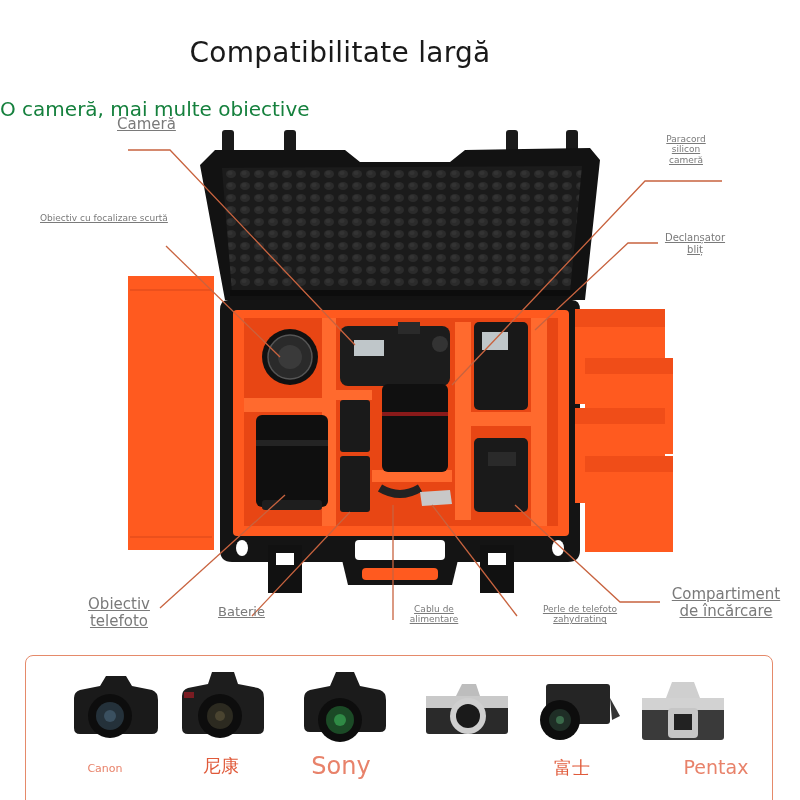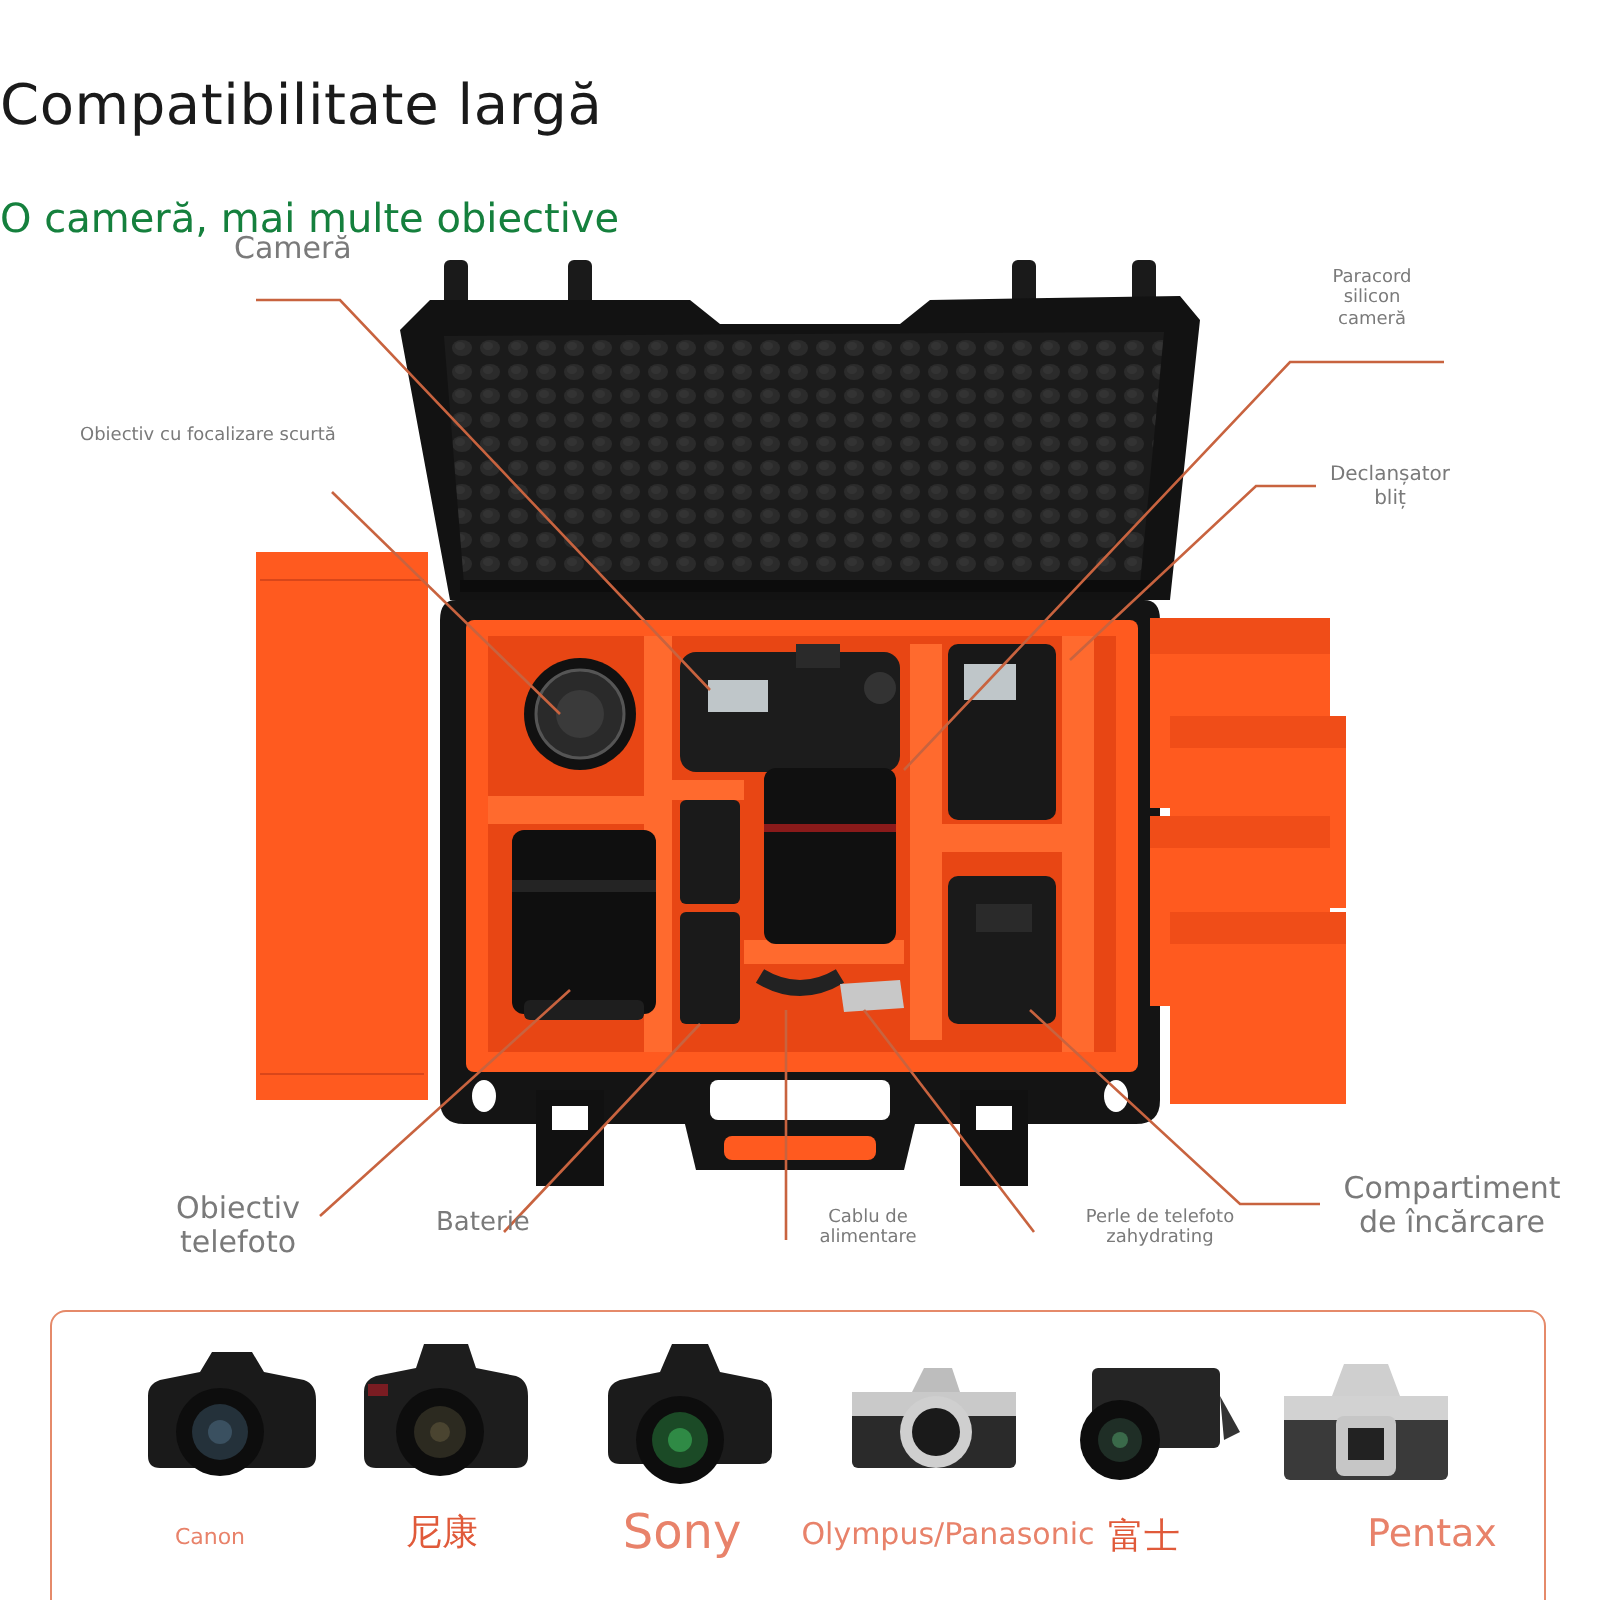--- a/index.html
+++ b/index.html
@@ -6,7 +6,7 @@
   body { width:800px; height:800px; position:relative; overflow:hidden;
          font-family:"DejaVu Sans", sans-serif; }
   .abs { position:absolute; }
-  .title { top:36px; left:0; width:680px; text-align:left; font-size:28px; color:#1a1a1a; letter-spacing:0.3px; }
+  .title { top:36px; left:0; width:680px; text-align:center; font-size:28px; color:#1a1a1a; letter-spacing:0.3px; }
   .subtitle { top:97px; left:0; width:800px; text-align:left; font-size:20px; color:#15803d; }
   .lbl { color:#7a7a7a; line-height:1.15; text-align:center; }
   .lbl-lg { font-size:15px; }

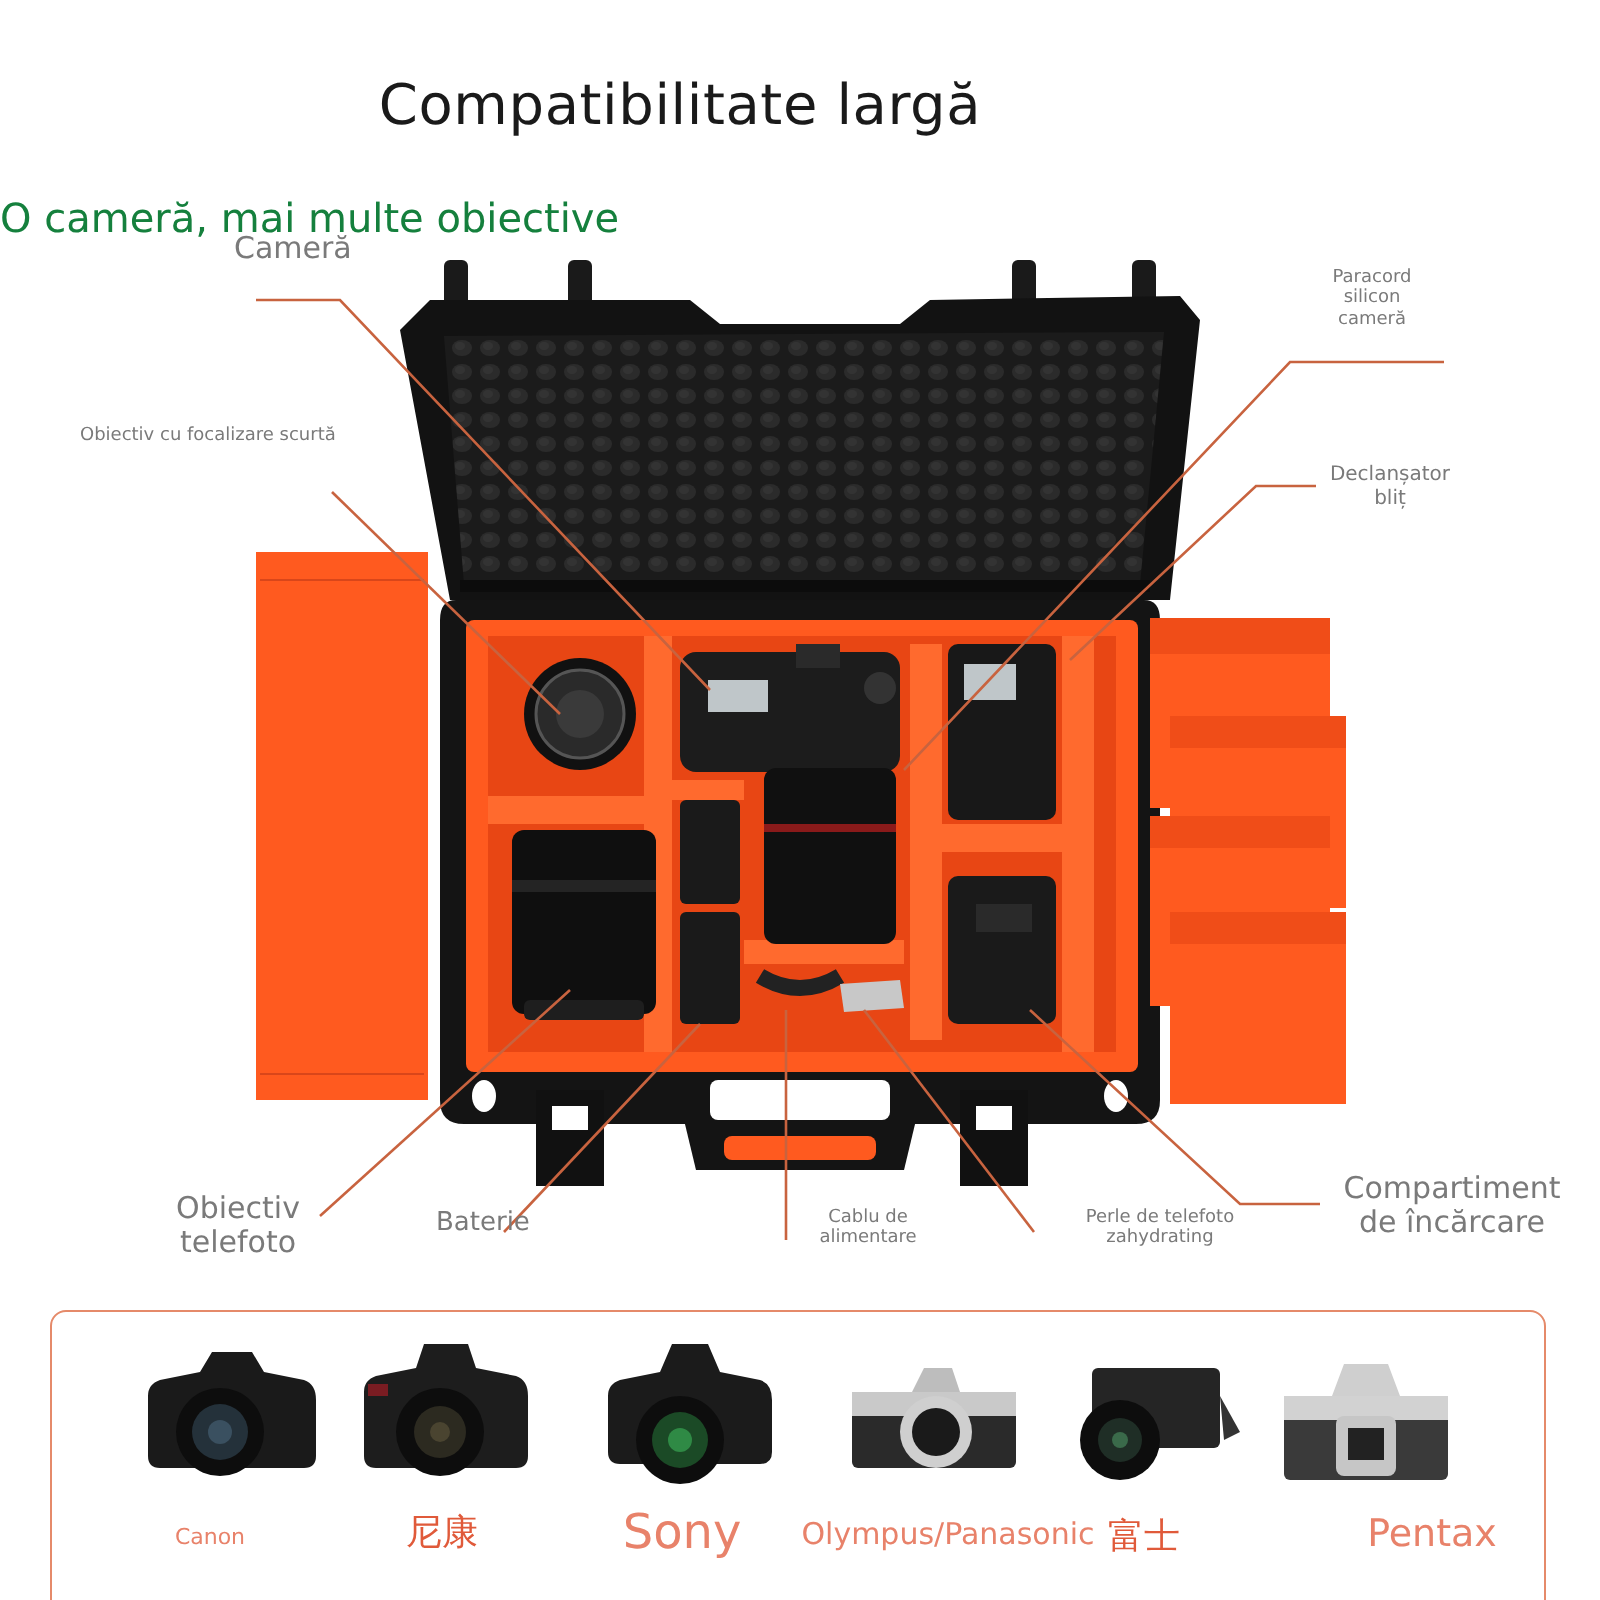--- a/index.html
+++ b/index.html
@@ -8,7 +8,7 @@
   .abs { position:absolute; }
   .title { top:36px; left:0; width:680px; text-align:center; font-size:28px; color:#1a1a1a; letter-spacing:0.3px; }
   .subtitle { top:97px; left:0; width:800px; text-align:left; font-size:20px; color:#15803d; }
-  .lbl { color:#7a7a7a; line-height:1.15; text-align:center; }
+  .lbl { color:#7a7a7a; line-height:1.15; text-align:center;text-decoration:underline; }
   .lbl-lg { font-size:15px; }
   .lbl-md { font-size:13px;margin-left:16px; }
   .lbl-sm { font-size:10px; }

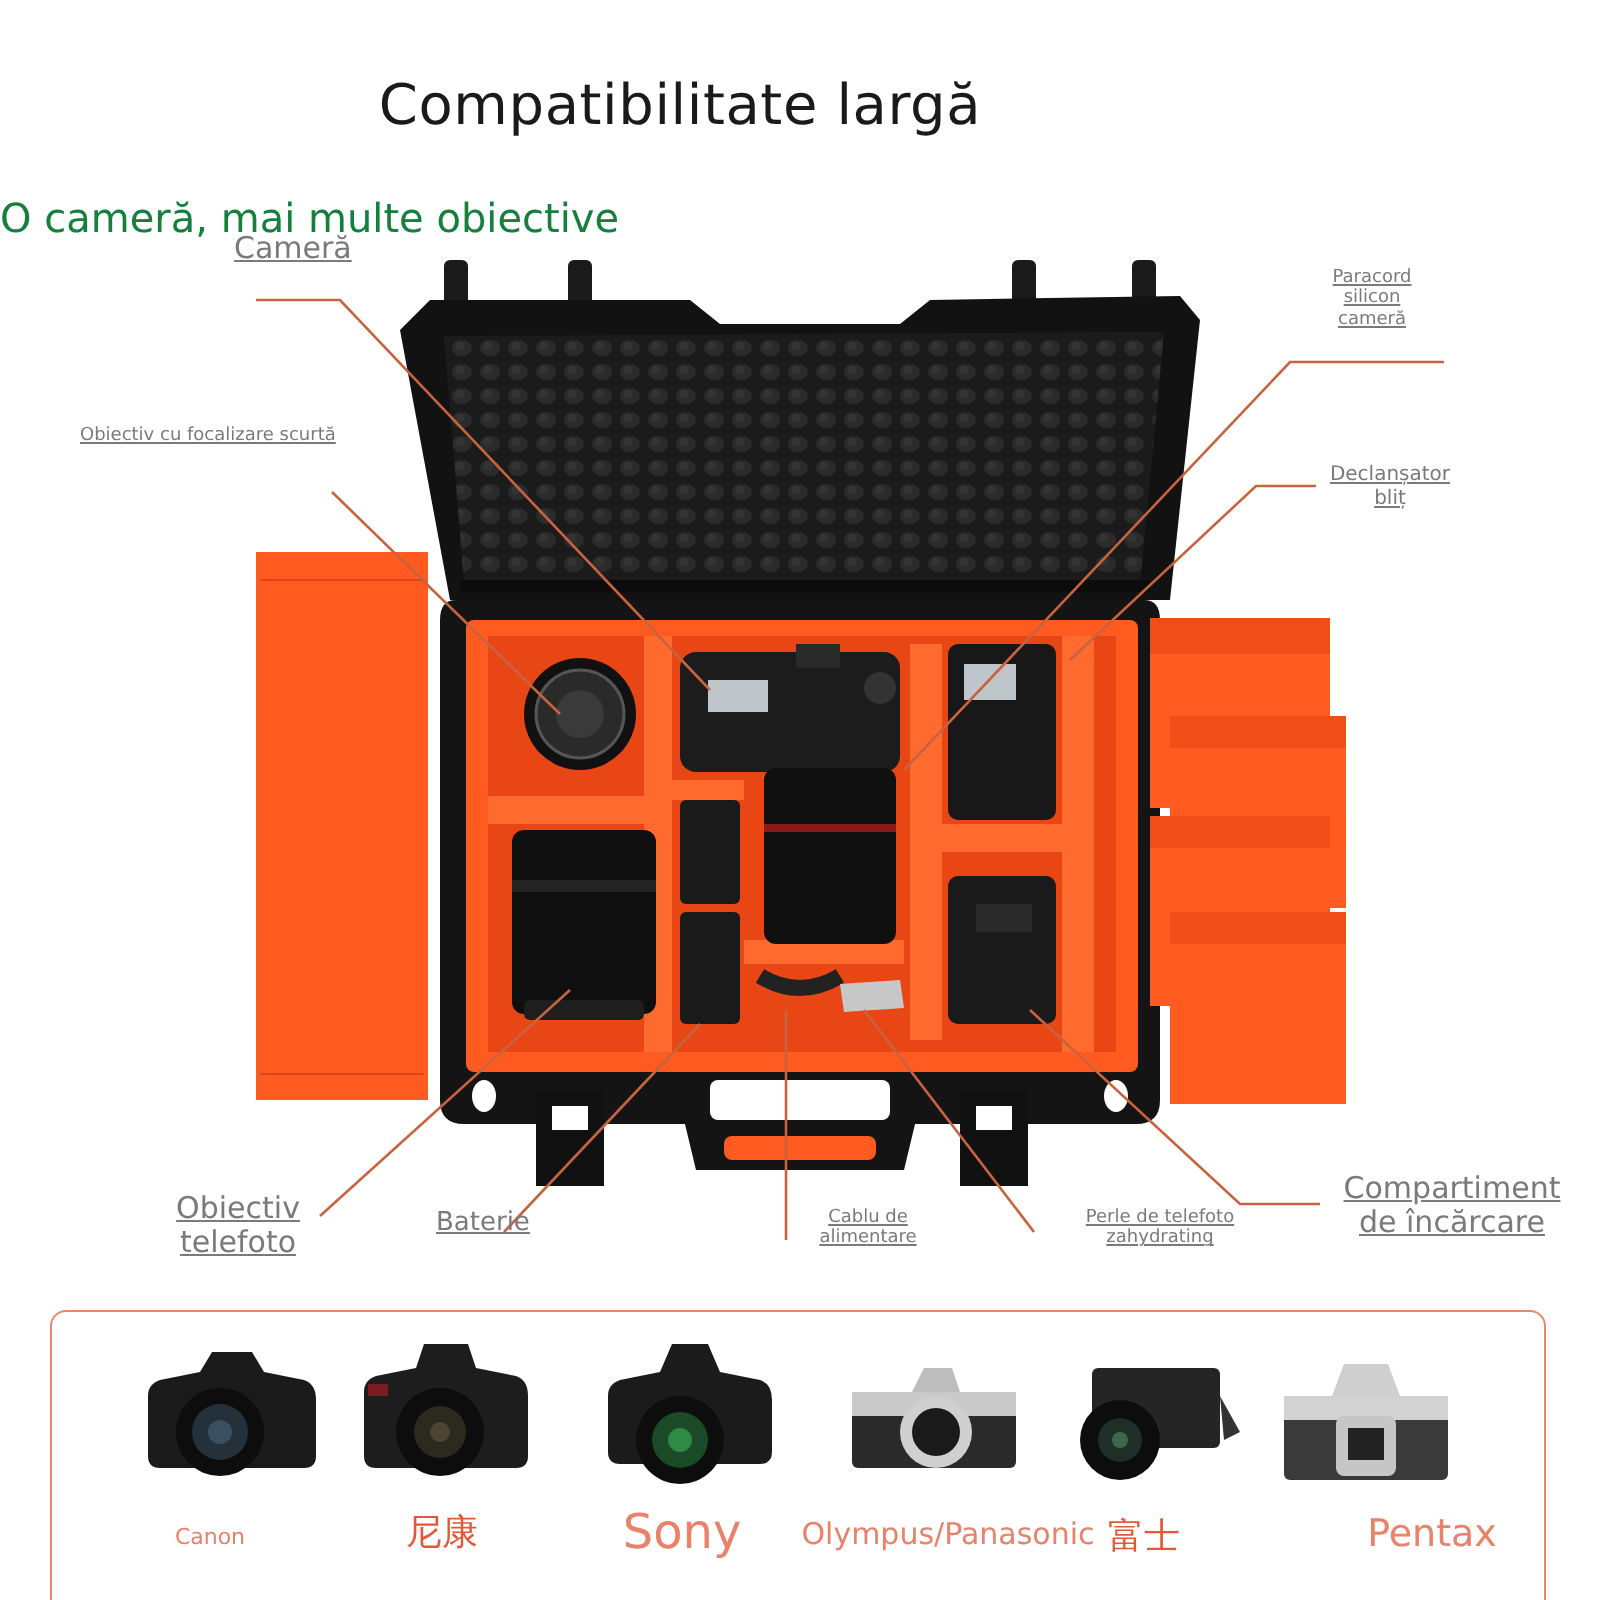--- a/index.html
+++ b/index.html
@@ -207,7 +207,6 @@
   <div class="brand" style="left:44px;top:106px;width:70px;font-size:11px;">Canon</div>
   <div class="brand" style="left:160px;top:98px;width:70px;font-size:18px;color:#e05a3a;">尼康</div>
   <div class="brand" style="left:270px;top:96px;width:90px;font-size:24px;">Sony</div>
-  <div class="brand" style="left:368px;top:102px;width:160px;font-size:15px;">Olympus/Panasonic</div>
   <div class="brand" style="left:516px;top:100px;width:60px;font-size:18px;color:#e05a3a;">富士</div>
   <div class="brand" style="left:640px;top:100px;width:100px;font-size:19px;">Pentax</div>
 </div>

